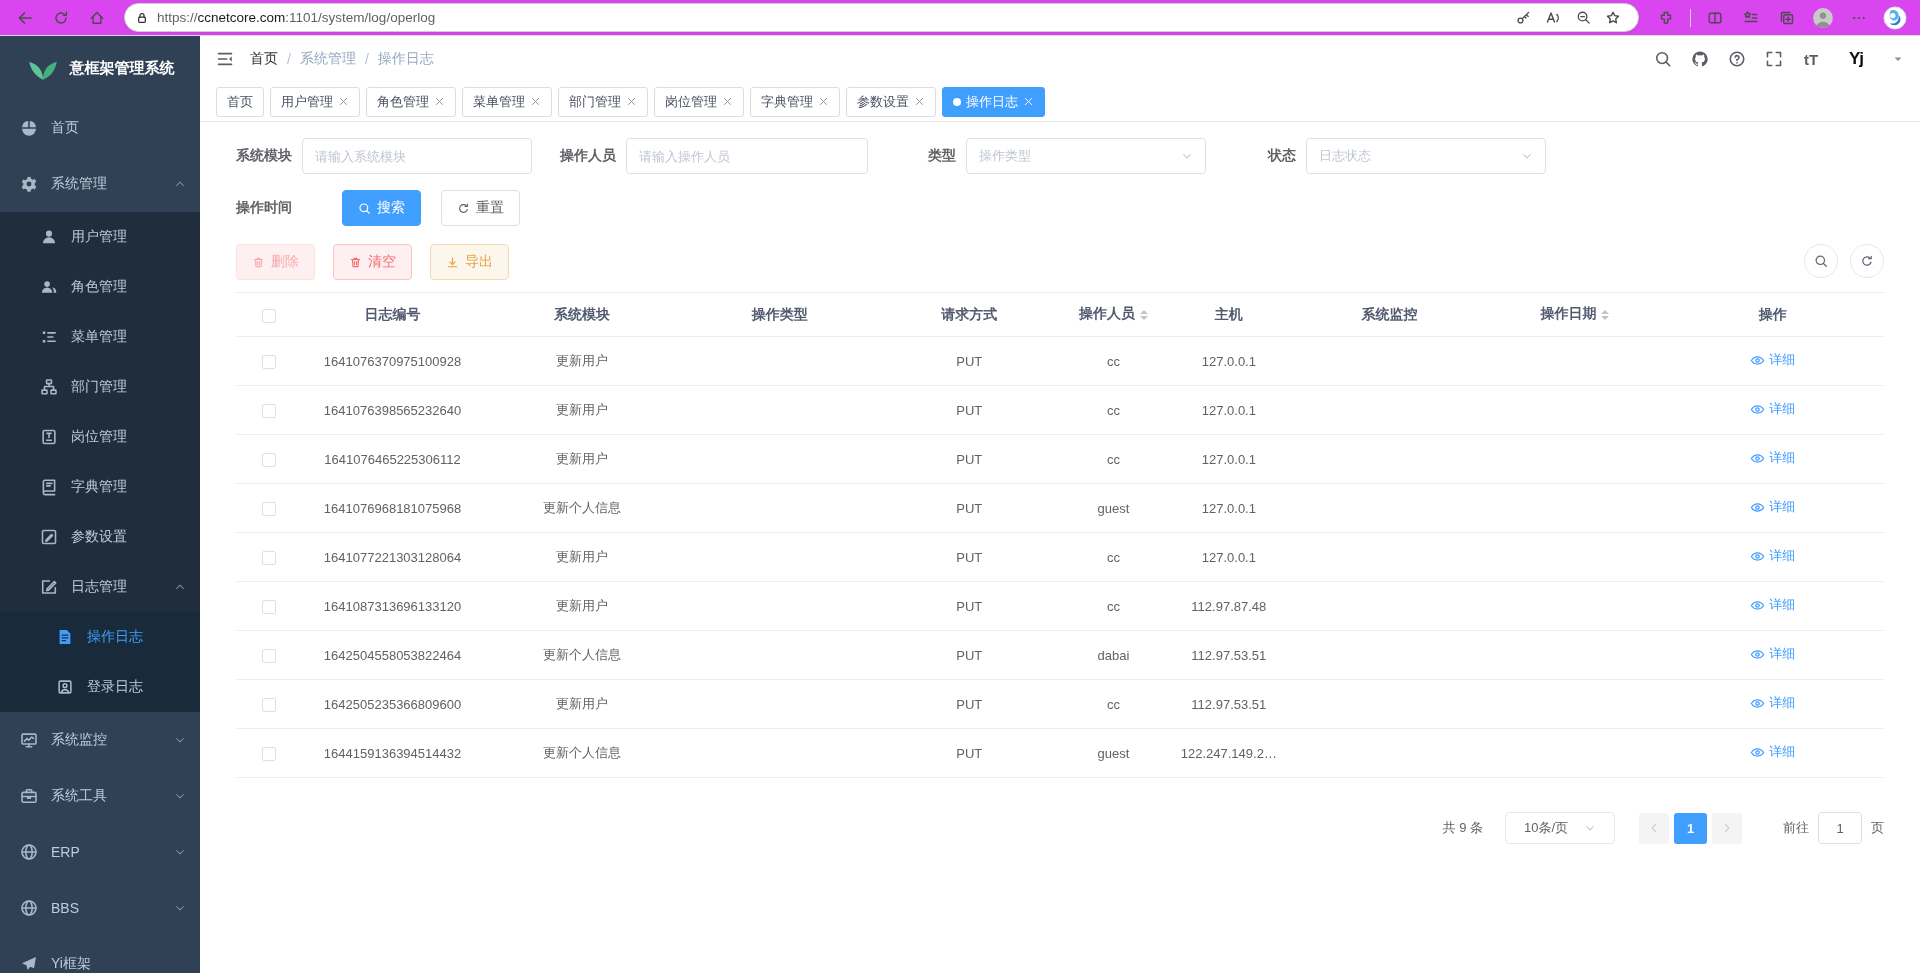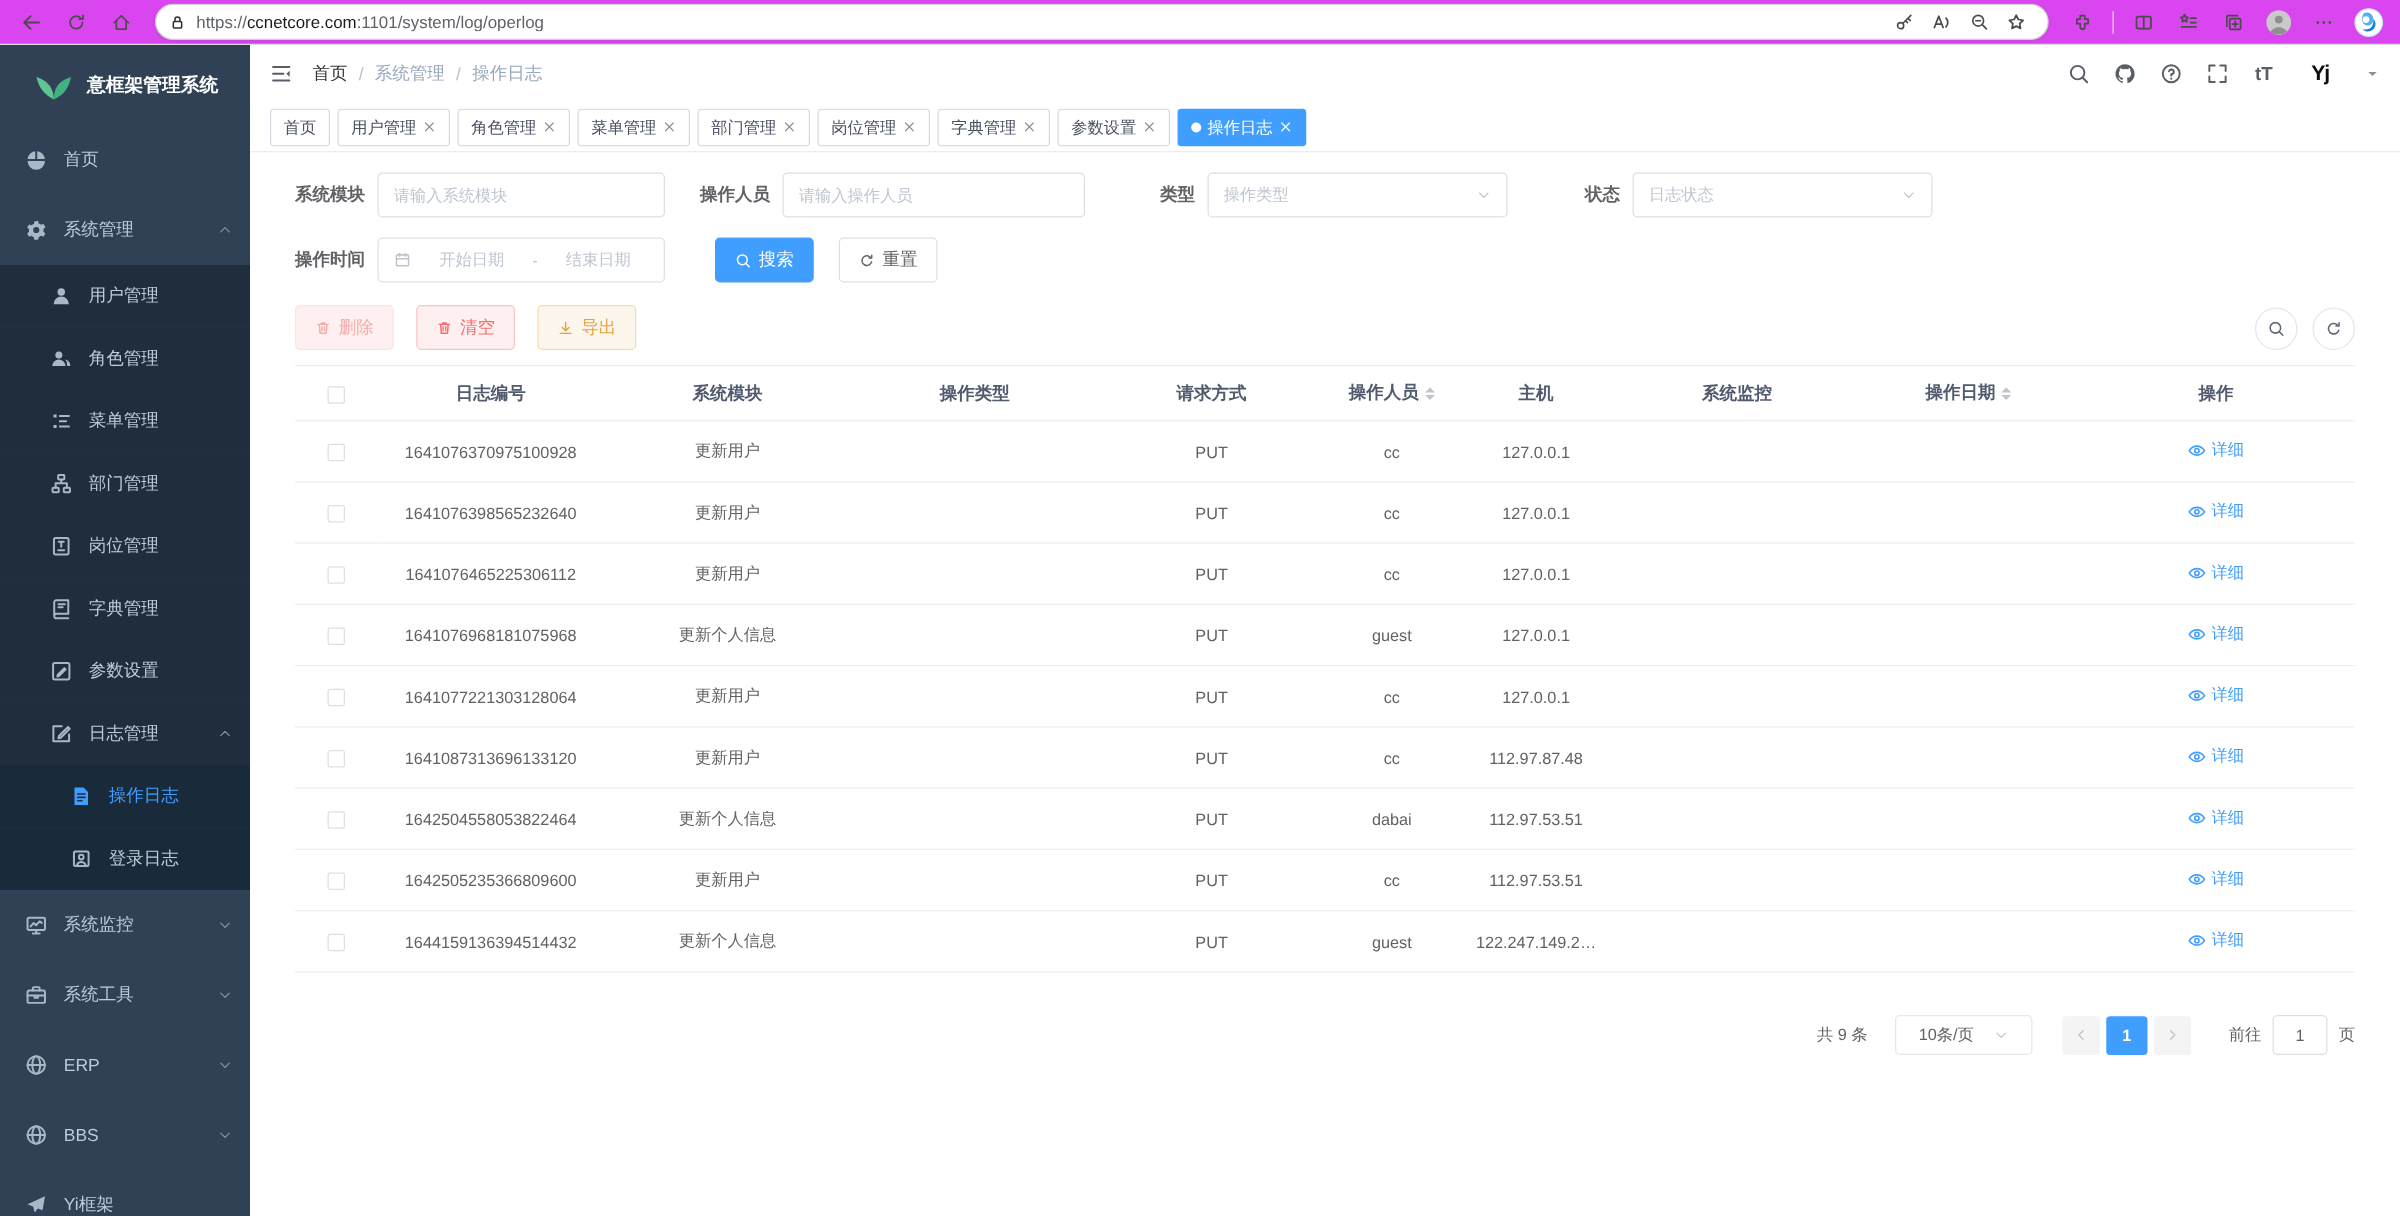--- a/index.html
+++ b/index.html
@@ -641,17 +641,6 @@
       <div class="filter-row">
         <div class="f-group">
           <span class="f-label">操作时间</span>
-          <div class="f-box date-box w230">
-            <span class="cal ic i14">
-                <svg viewBox="0 0 16 16" style="width:100%;height:100%" fill="none" stroke="currentColor" stroke-width="1.4" stroke-linecap="round" stroke-linejoin="round">
-                  <rect x="2.5" y="3.3" width="11" height="10" rx="1"></rect>
-                  <path d="M5.3 2v2.6M10.7 2v2.6M2.5 6.8h11"></path>
-                </svg>
-              </span>
-            <span class="ph ds">开始日期</span>
-            <span class="ph">-</span>
-            <span class="ph ds">结束日期</span>
-          </div>
         </div>
         <button class="btn btn-primary mL40">
           <span class="ic i13">

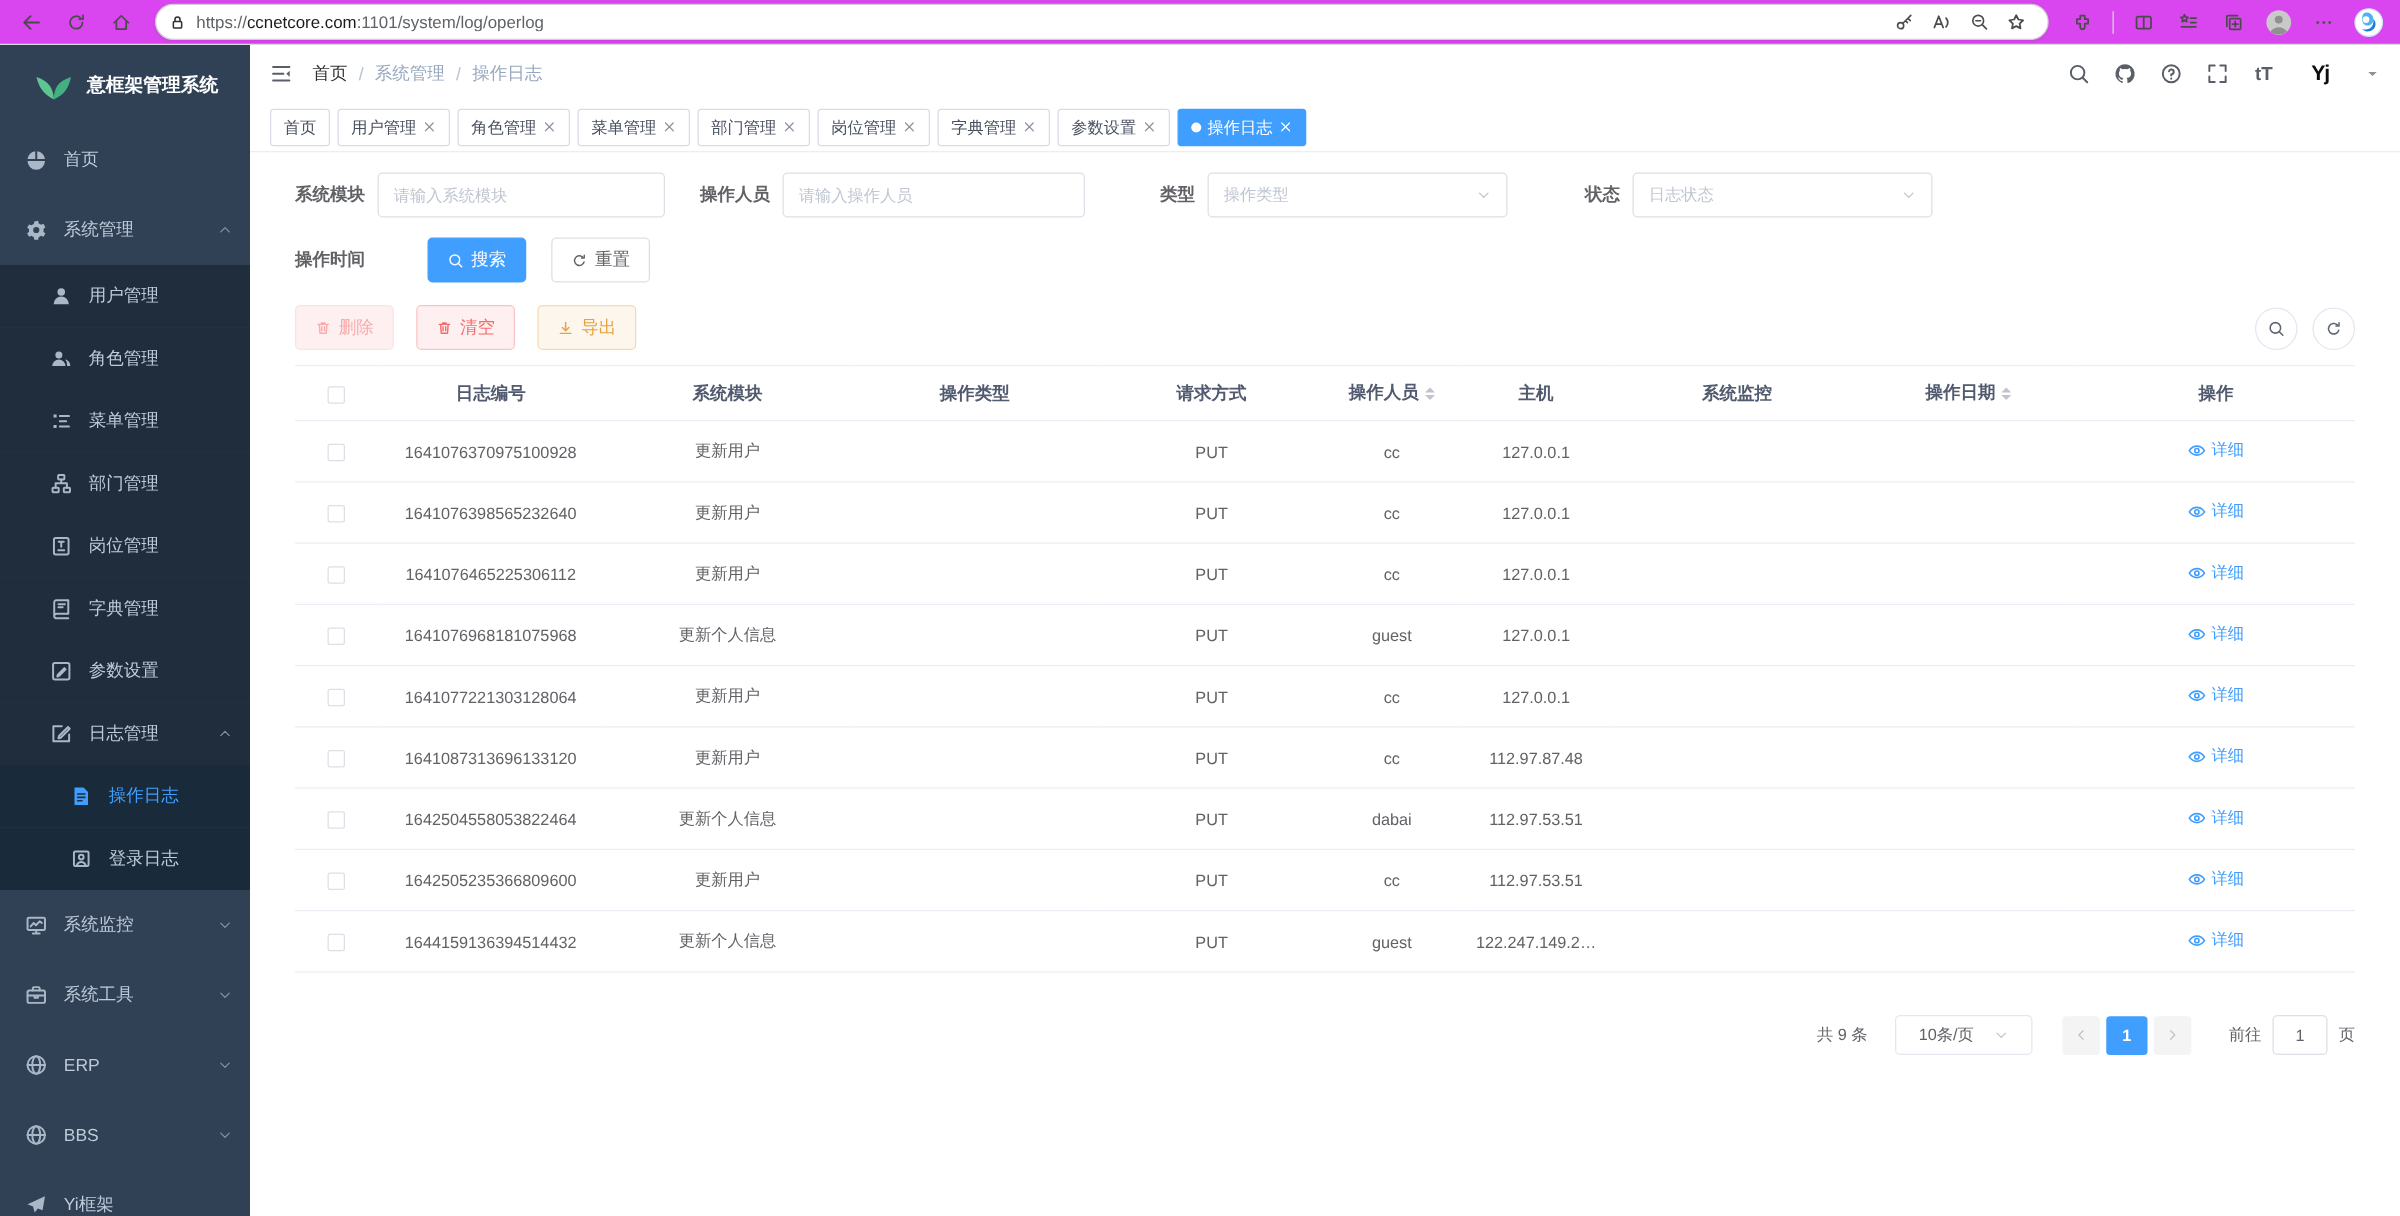--- a/index.html
+++ b/index.html
@@ -79,7 +79,7 @@
   .btn-danger{background:#fef0f0;border-color:#fbc4c4;color:#f56c6c}
   .btn-warning{background:#fdf6ec;border-color:#f5dab1;color:#e6a23c}
 
-  .toolbar{display:flex;align-items:flex-end;gap:18px;margin-top:18px}
+  .toolbar{display:flex;align-items:flex-start;gap:18px;margin-top:18px}
   .tool-right{margin-left:auto;display:flex;align-items:center;gap:12px}
   .circle-btn{width:34px;height:34px;border-radius:50%;border:1px solid #e2e7f0;background:#fff;display:flex;align-items:center;justify-content:center;color:#5f6672;cursor:pointer}
 

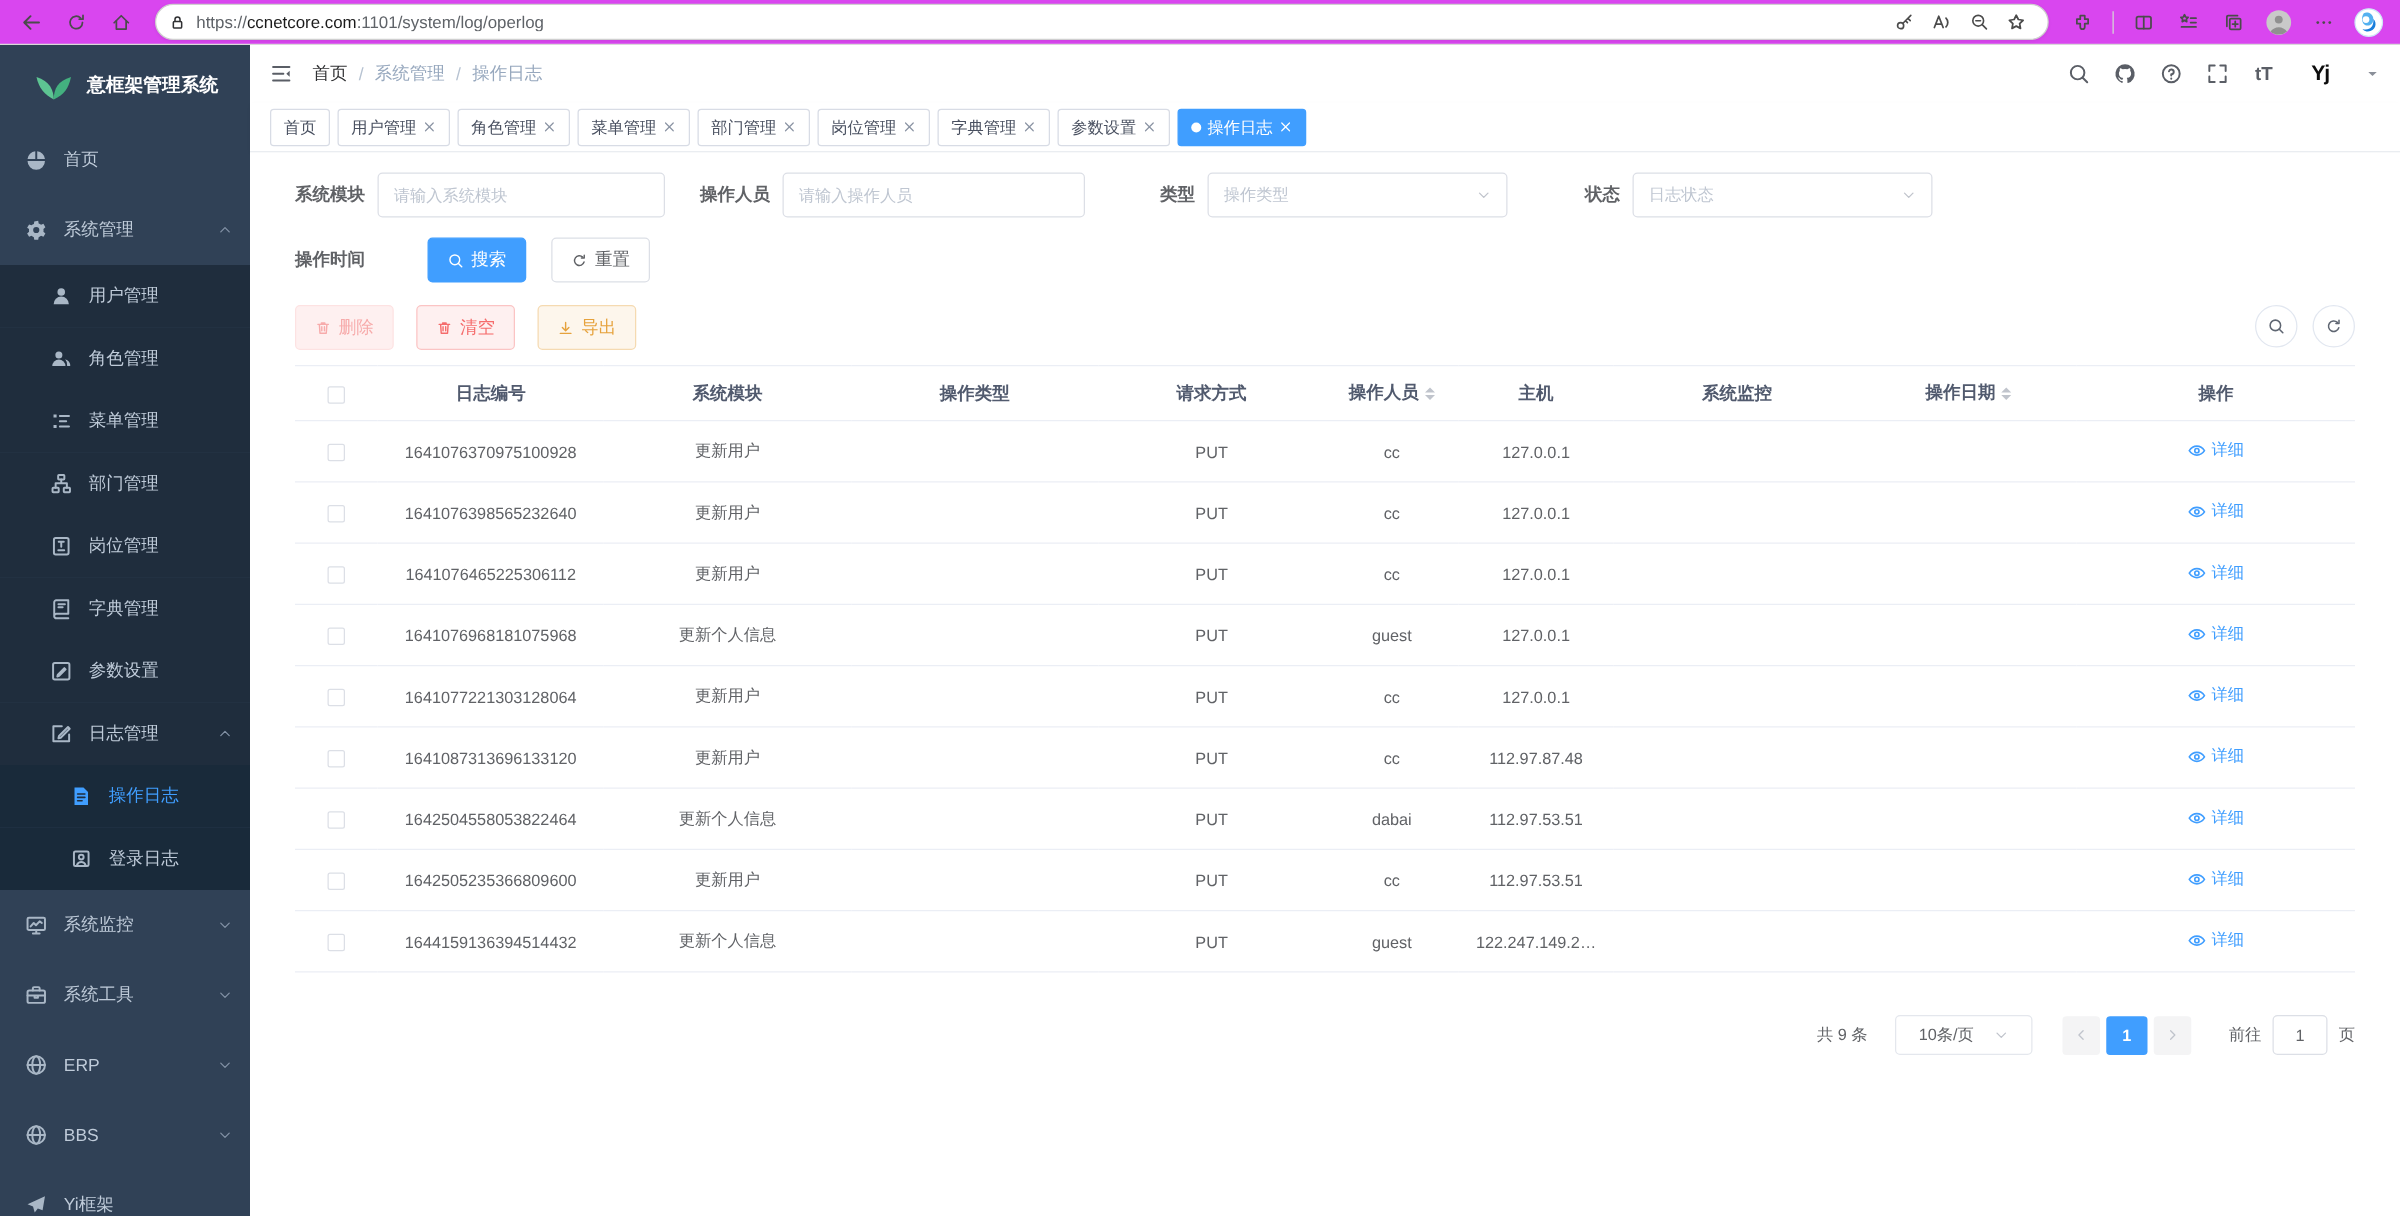--- a/index.html
+++ b/index.html
@@ -99,7 +99,7 @@
   .pgroup{display:flex;align-items:center;gap:5px;margin-left:24px}
   .pbtn{width:30px;height:31px;border-radius:3px;background:#f4f4f5;display:flex;align-items:center;justify-content:center;color:#c0c4cc;cursor:pointer}
   .pcur{width:33px;height:31px;border-radius:3px;background:#409EFF;color:#fff;display:flex;align-items:center;justify-content:center;font-weight:700;cursor:default}
-  .goto{display:flex;align-items:center;gap:9px;margin-left:30px}
+  .goto{display:flex;align-items:center;gap:9px;margin-left:41px}
   .goto-input{width:44px;height:32px;border:1px solid #dcdfe6;border-radius:4px;text-align:center;font-size:13px;color:#606266;outline:none;font-family:inherit}
 </style>
 </head>

